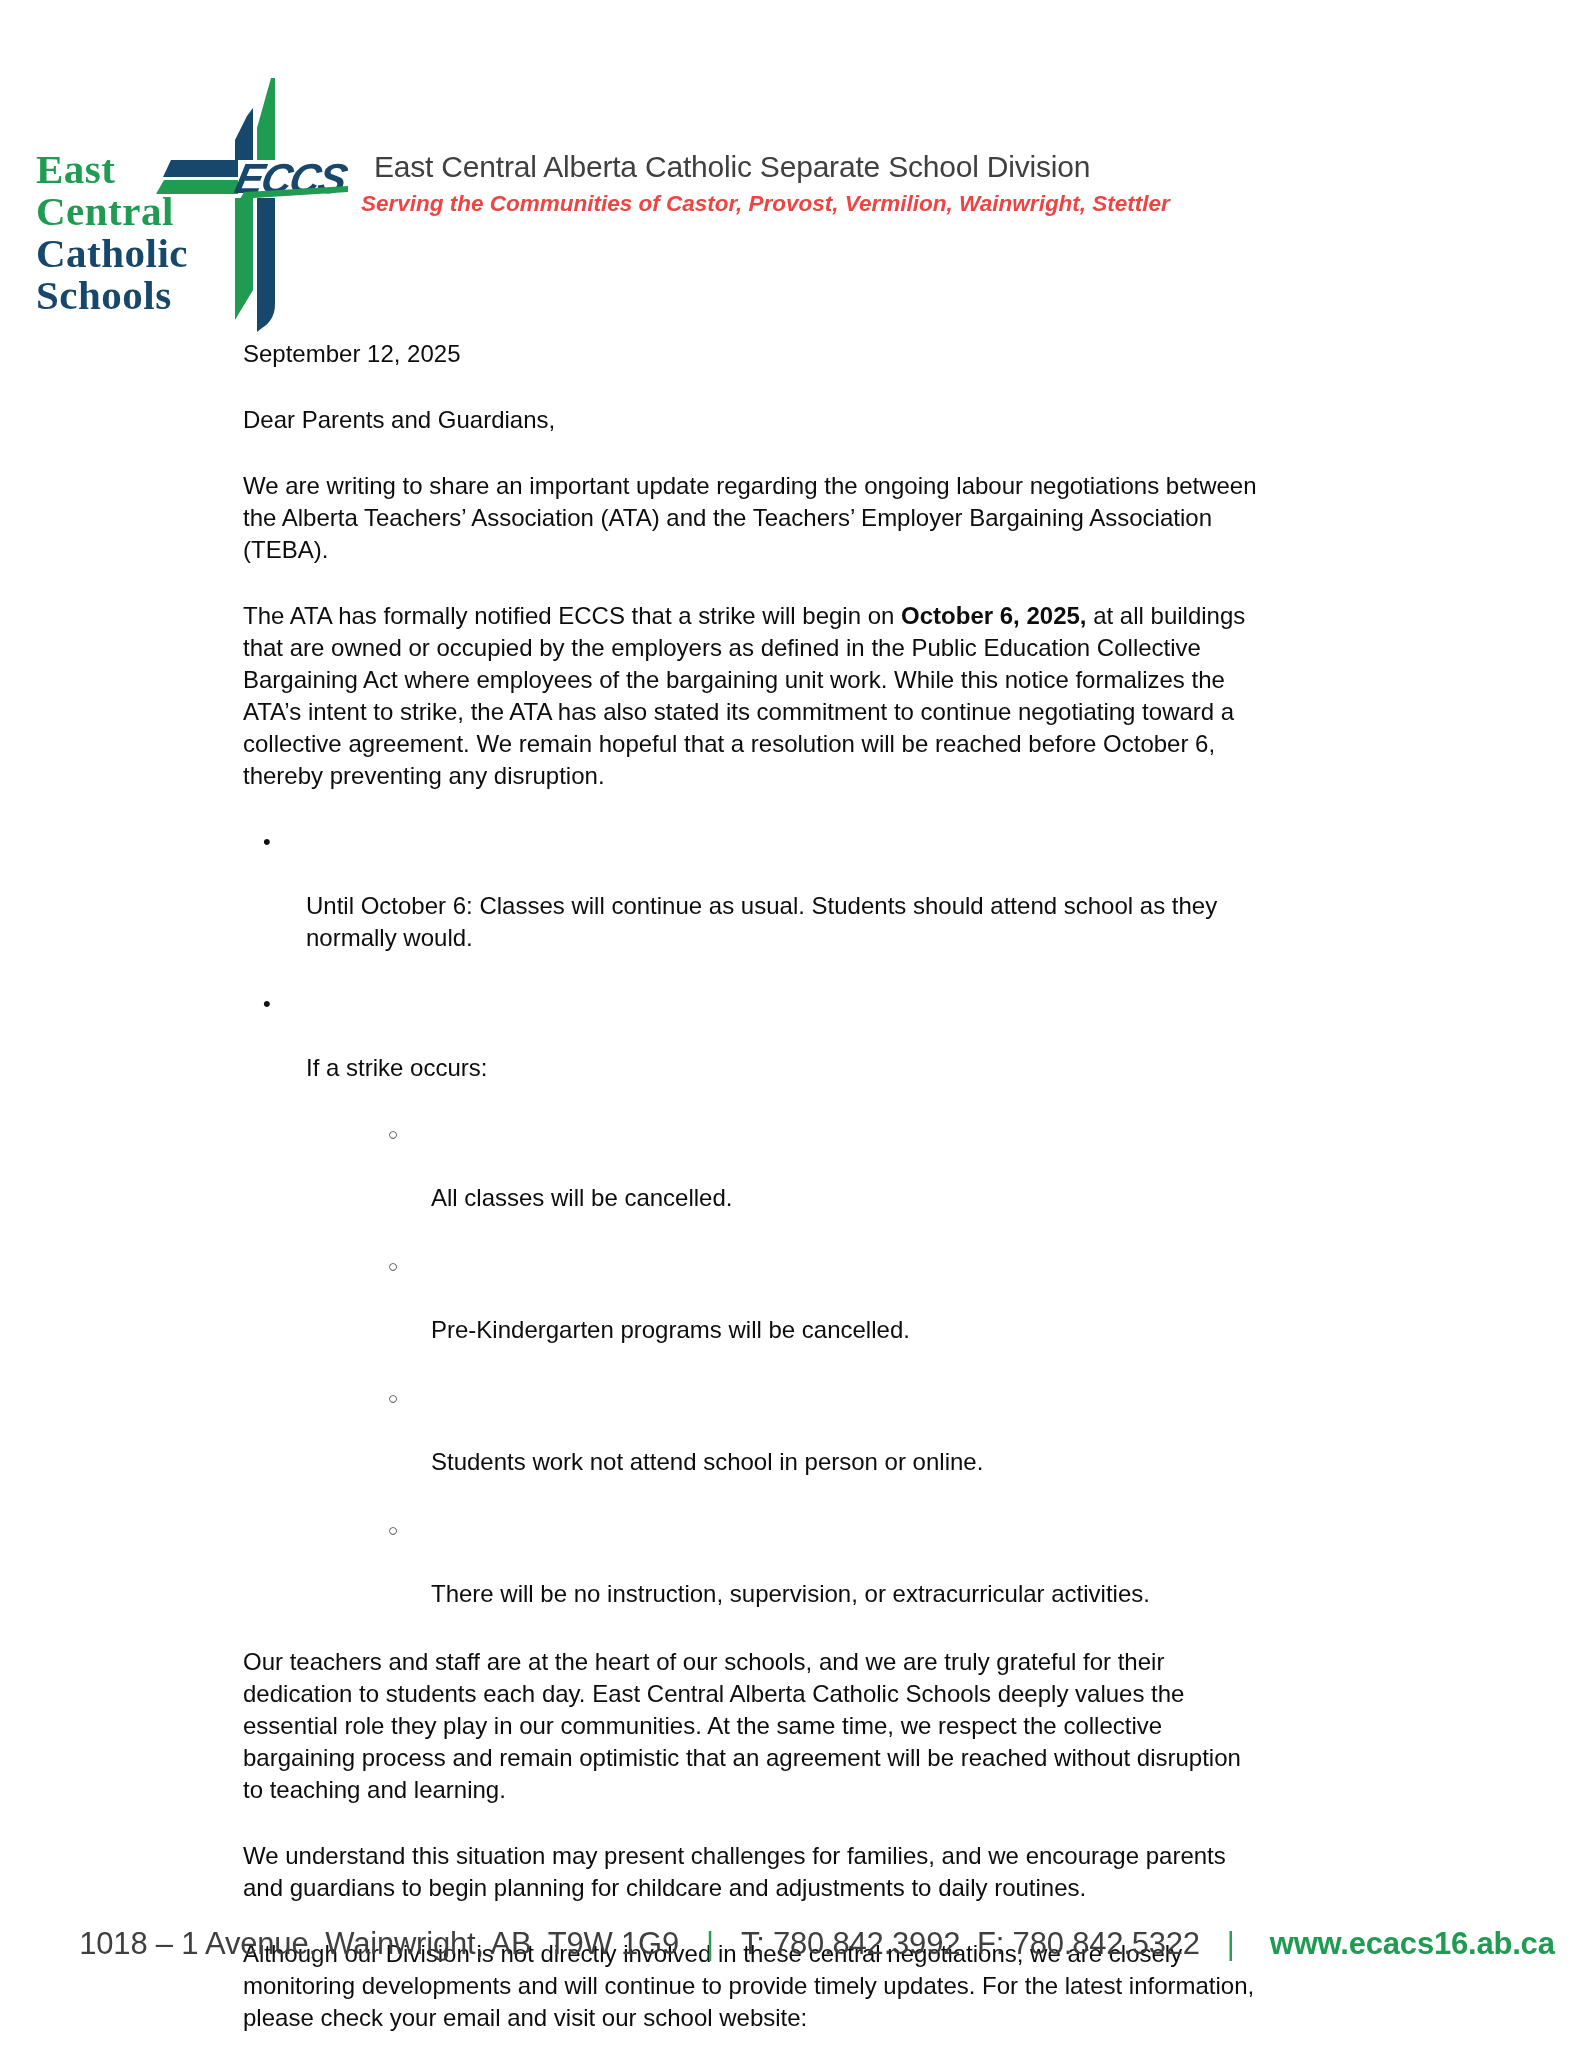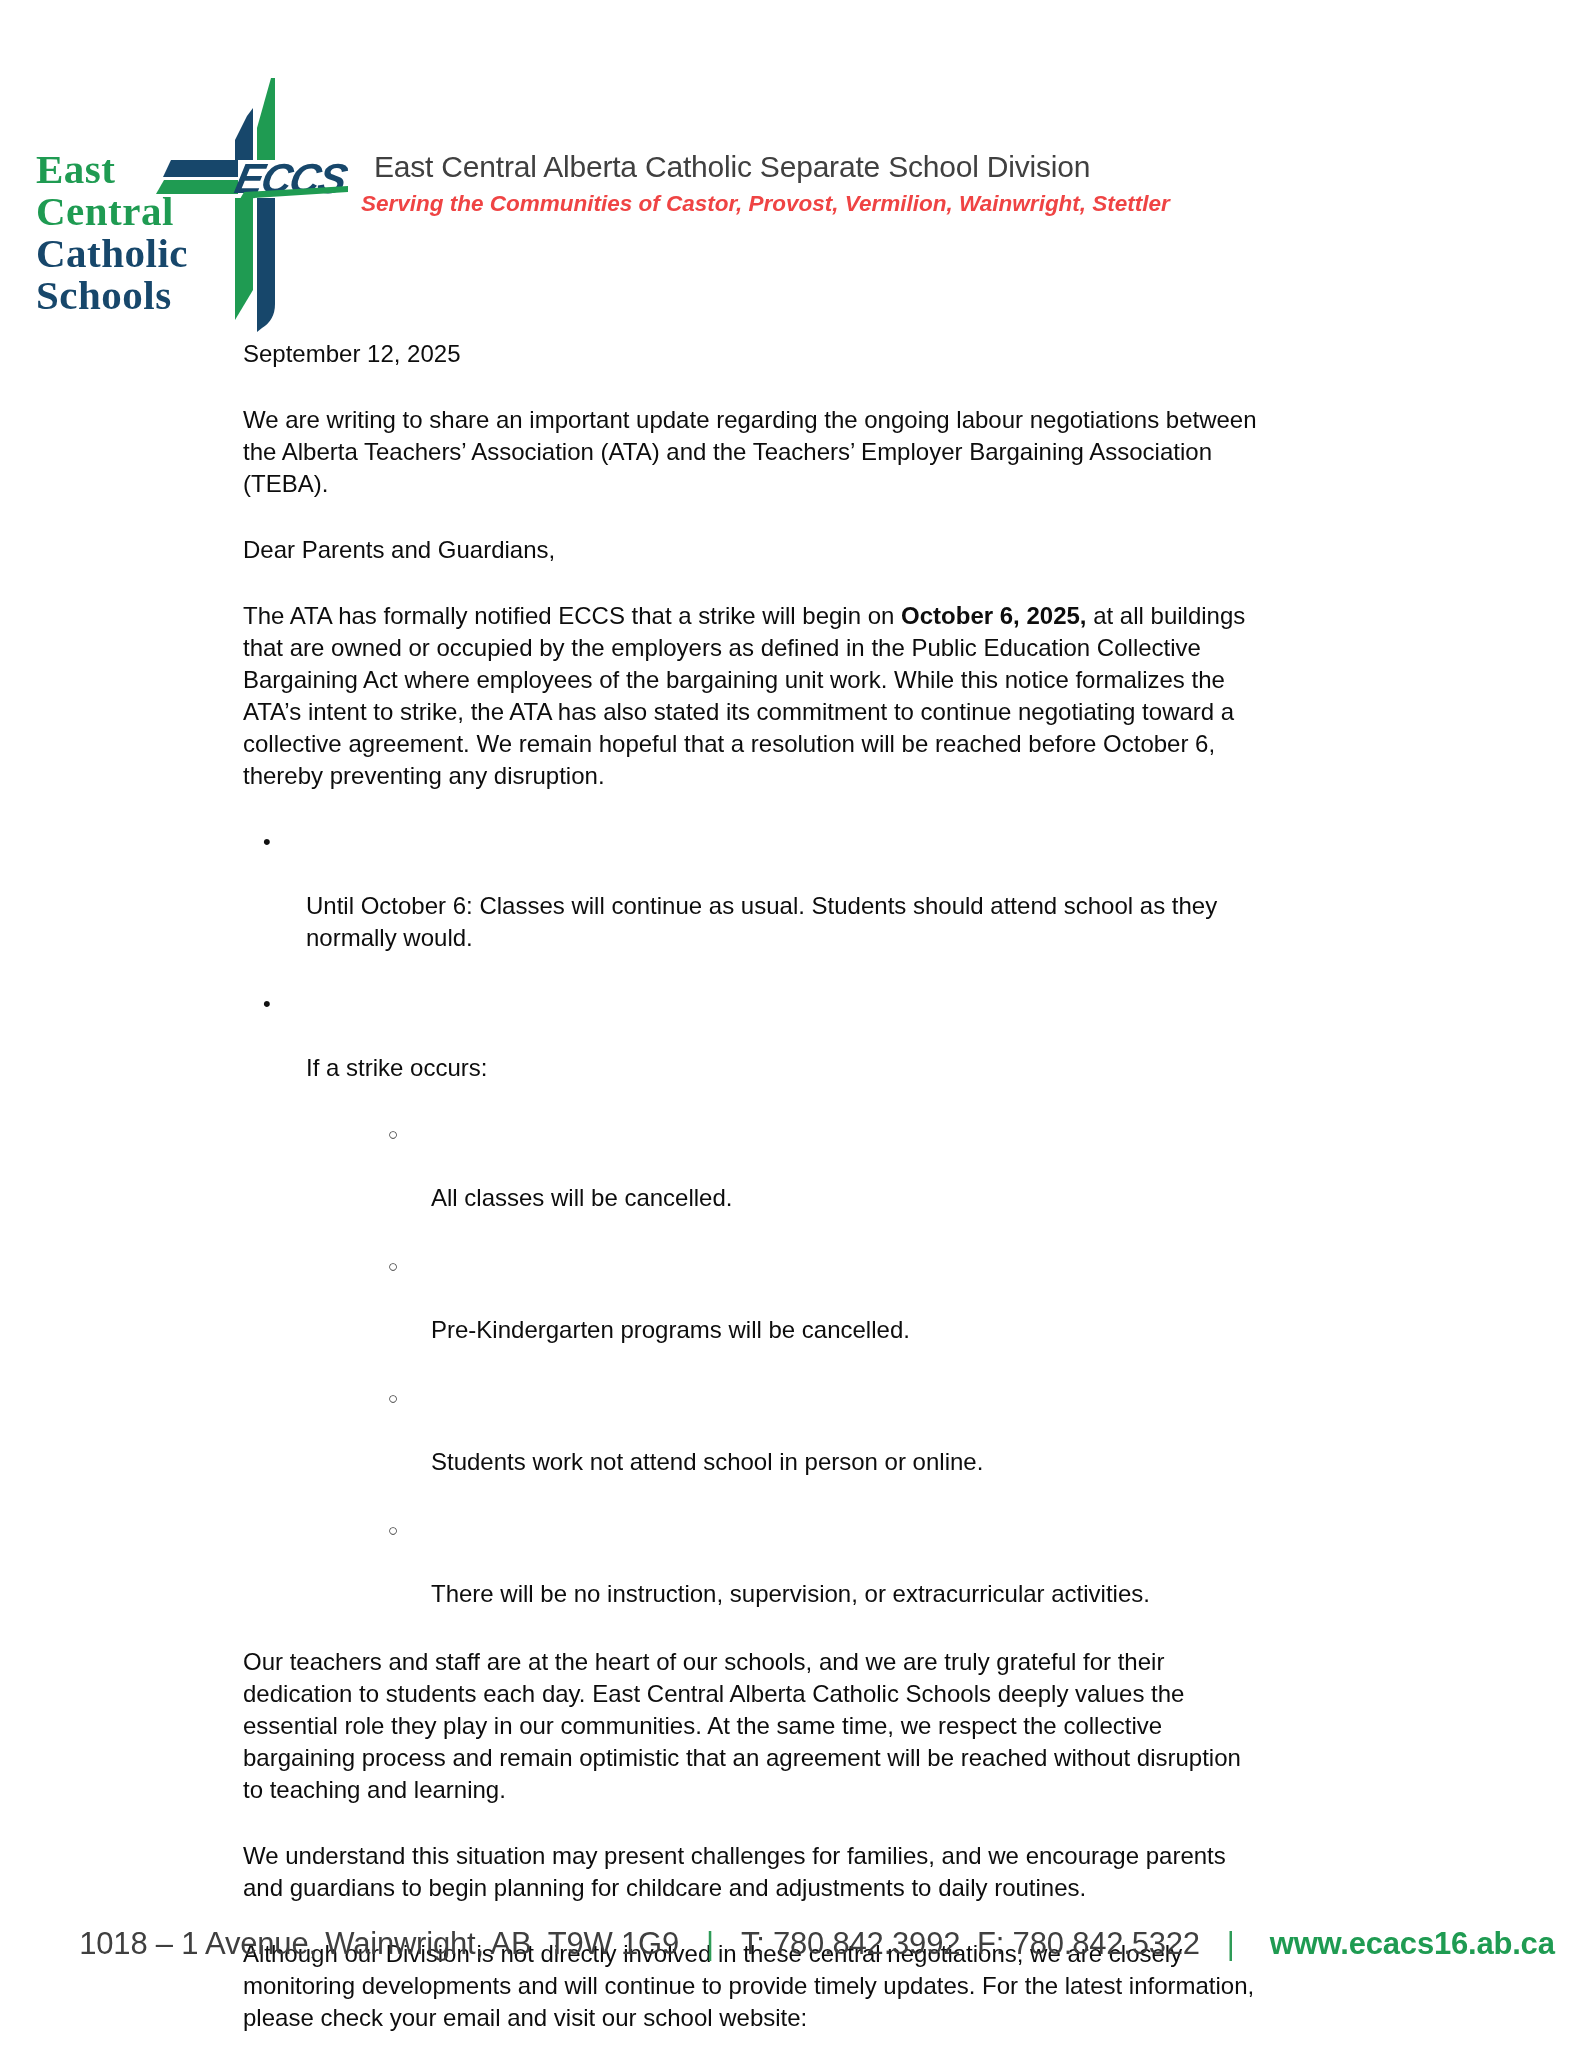--- a/index.html
+++ b/index.html
@@ -96,11 +96,11 @@
 
     <p class="para">September 12, 2025</p>
 
+    <p class="para">Dear Parents and Guardians,</p>
+
     <p class="para">We are writing to share an important update regarding the ongoing labour negotiations between
 the Alberta Teachers’ Association (ATA) and the Teachers’ Employer Bargaining Association
 (TEBA).</p>
-
-    <p class="para">Dear Parents and Guardians,</p>
 
     <p class="para"><span>The ATA has formally notified ECCS that a strike will begin on </span><span class="bold">October 6, 2025,</span><span> at all buildings
 that are owned or occupied by the employers as defined in the Public Education Collective

